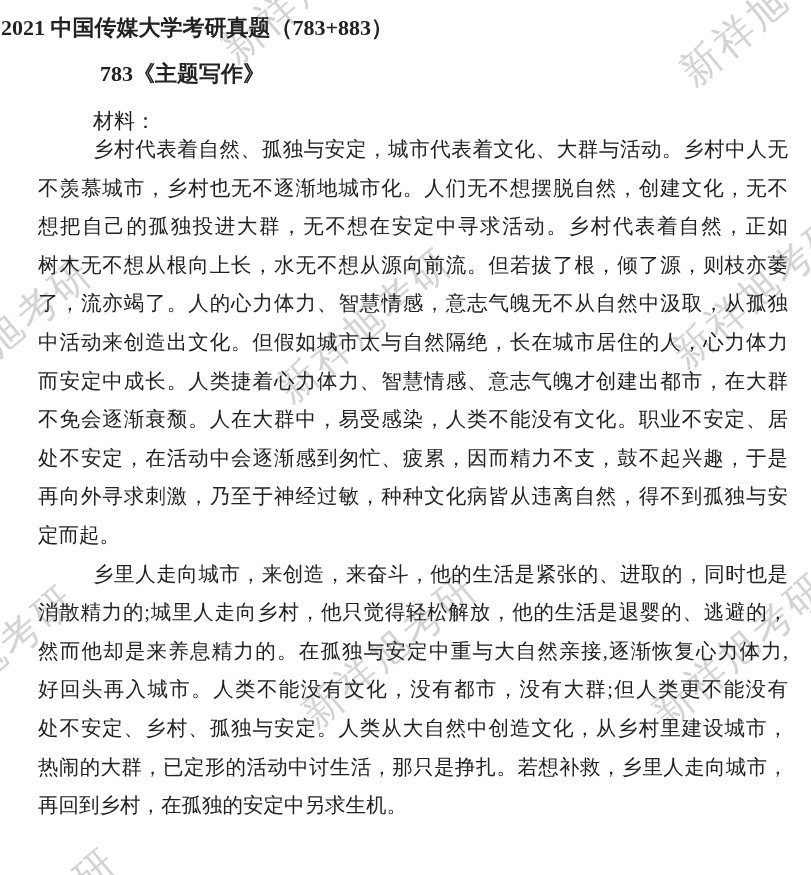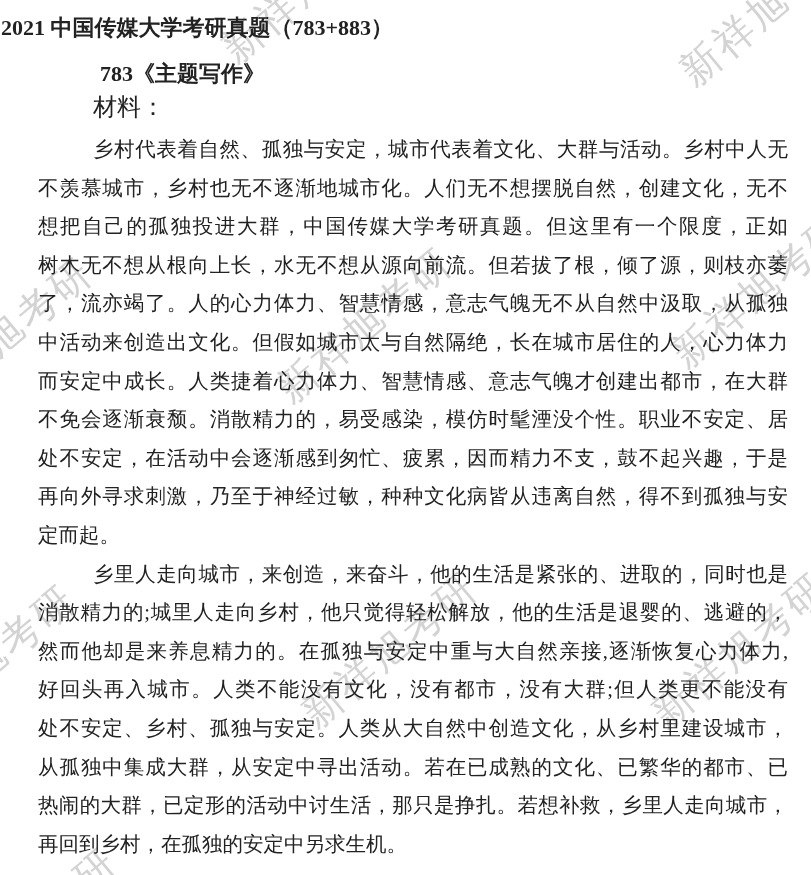--- a/index.html
+++ b/index.html
@@ -59,9 +59,9 @@
   .material-label {
     position: absolute;
     z-index: 2;
-    top: 93px;
+    top: 107px;
     left: 93px;
-    font-size: 24px;
+    font-size: 21px;
     line-height: 28px;
   }
   .material-text {

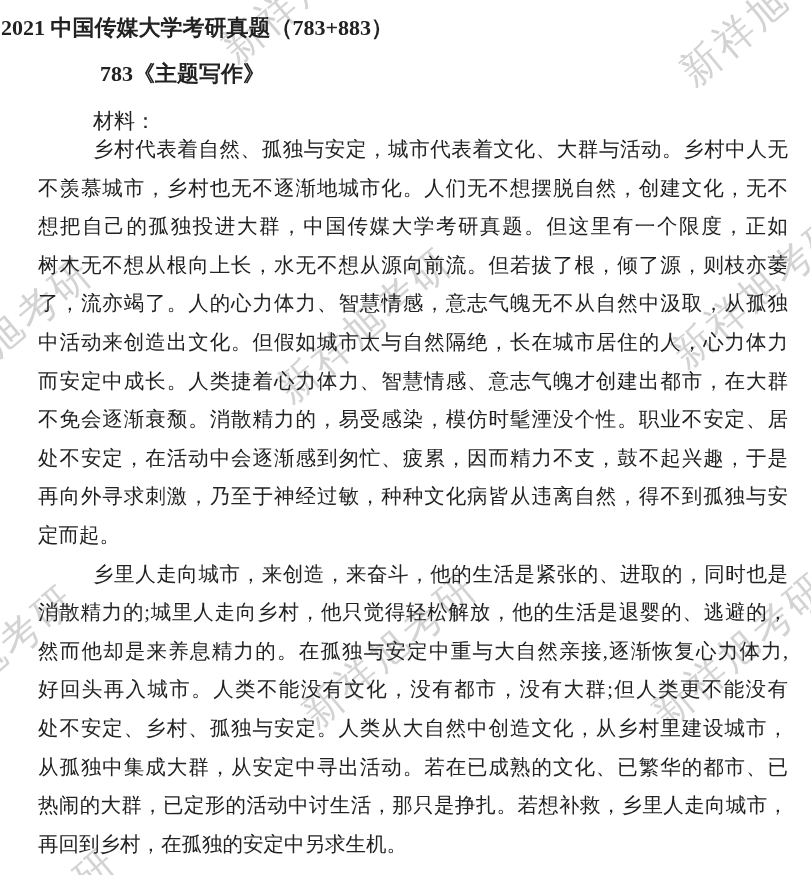--- a/index.html
+++ b/index.html
@@ -117,7 +117,7 @@
       <div class="paragraph">
         <div class="line line-first">乡村代表着自然、孤独与安定，城市代表着文化、大群与活动。乡村中人无</div>
         <div class="line">不羡慕城市，乡村也无不逐渐地城市化。人们无不想摆脱自然，创建文化，无不</div>
-        <div class="line">想把自己的孤独投进大群，中国传媒大学考研真题。但这里有一个限度，正如</div>
+        <div class="line">想把自己的孤独投进大群，无不想在安定中寻求活动。乡村代表着自然，正如</div>
         <div class="line">树木无不想从根向上长，水无不想从源向前流。但若拔了根，倾了源，则枝亦萎</div>
         <div class="line">了，流亦竭了。人的心力体力、智慧情感，意志气魄无不从自然中汲取，从孤独</div>
         <div class="line">中活动来创造出文化。但假如城市太与自然隔绝，长在城市居住的人，心力体力</div>

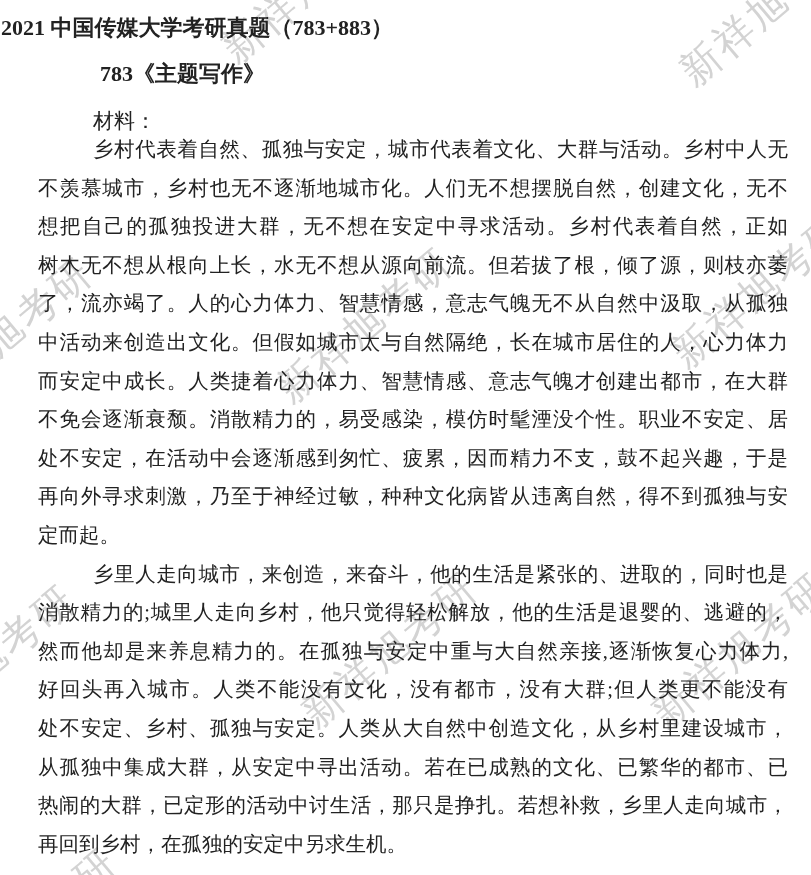--- a/index.html
+++ b/index.html
@@ -122,7 +122,7 @@
         <div class="line">了，流亦竭了。人的心力体力、智慧情感，意志气魄无不从自然中汲取，从孤独</div>
         <div class="line">中活动来创造出文化。但假如城市太与自然隔绝，长在城市居住的人，心力体力</div>
         <div class="line">而安定中成长。人类捷着心力体力、智慧情感、意志气魄才创建出都市，在大群</div>
-        <div class="line">不免会逐渐衰颓。消散精力的，易受感染，模仿时髦湮没个性。职业不安定、居</div>
+        <div class="line">不免会逐渐衰颓。人在大群中，易受感染，人类不能没有文化。职业不安定、居</div>
         <div class="line">处不安定，在活动中会逐渐感到匆忙、疲累，因而精力不支，鼓不起兴趣，于是</div>
         <div class="line">再向外寻求刺激，乃至于神经过敏，种种文化病皆从违离自然，得不到孤独与安</div>
         <div class="line line-last">定而起。</div>

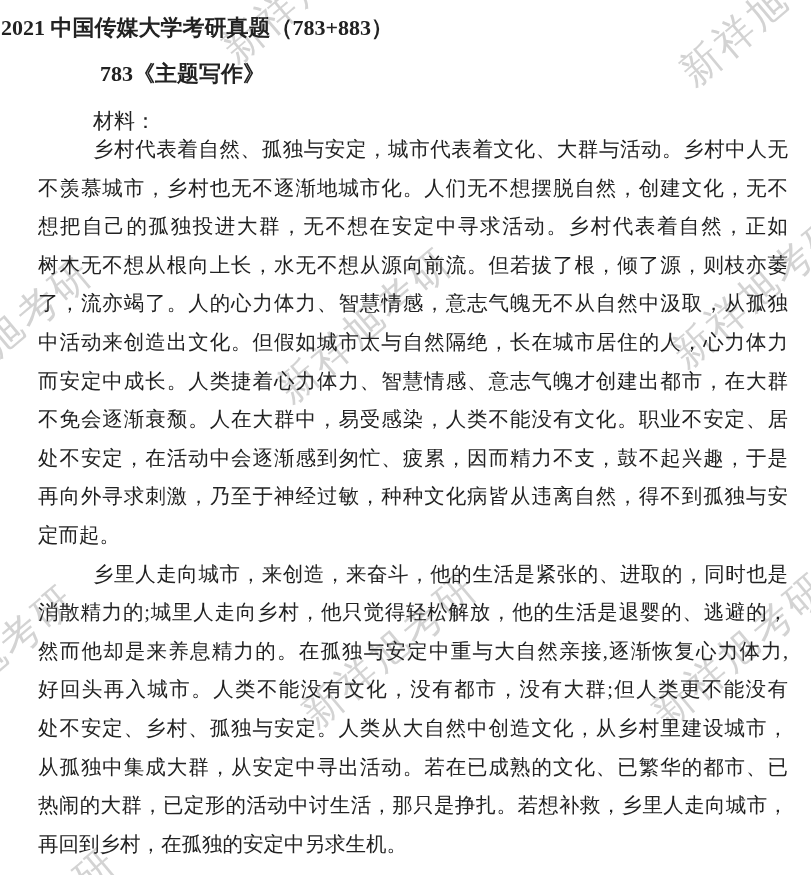--- a/index.html
+++ b/index.html
@@ -133,7 +133,6 @@
         <div class="line">然而他却是来养息精力的。在孤独与安定中重与大自然亲接,逐渐恢复心力体力,</div>
         <div class="line">好回头再入城市。人类不能没有文化，没有都市，没有大群;但人类更不能没有</div>
         <div class="line">处不安定、乡村、孤独与安定。人类从大自然中创造文化，从乡村里建设城市，</div>
-        <div class="line">从孤独中集成大群，从安定中寻出活动。若在已成熟的文化、已繁华的都市、已</div>
         <div class="line">热闹的大群，已定形的活动中讨生活，那只是挣扎。若想补救，乡里人走向城市，</div>
         <div class="line line-last">再回到乡村，在孤独的安定中另求生机。</div>
       </div>

